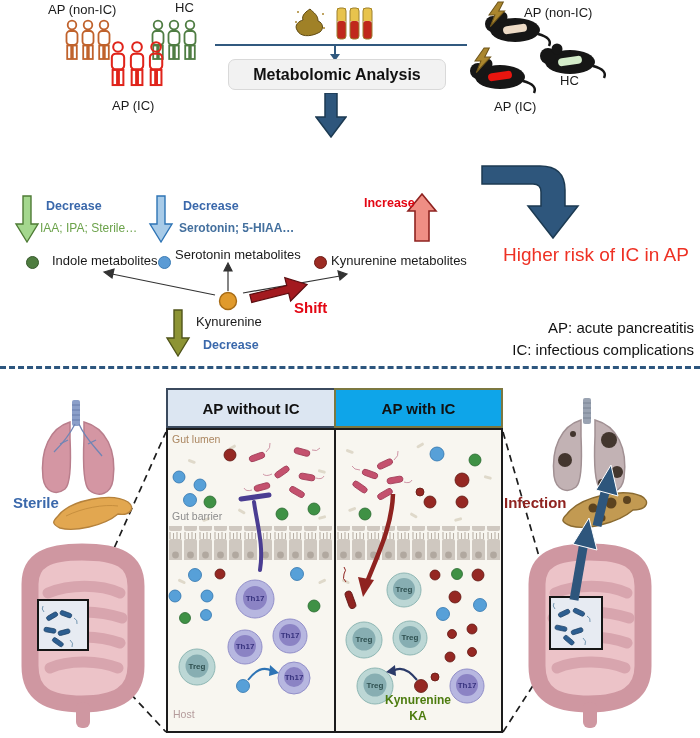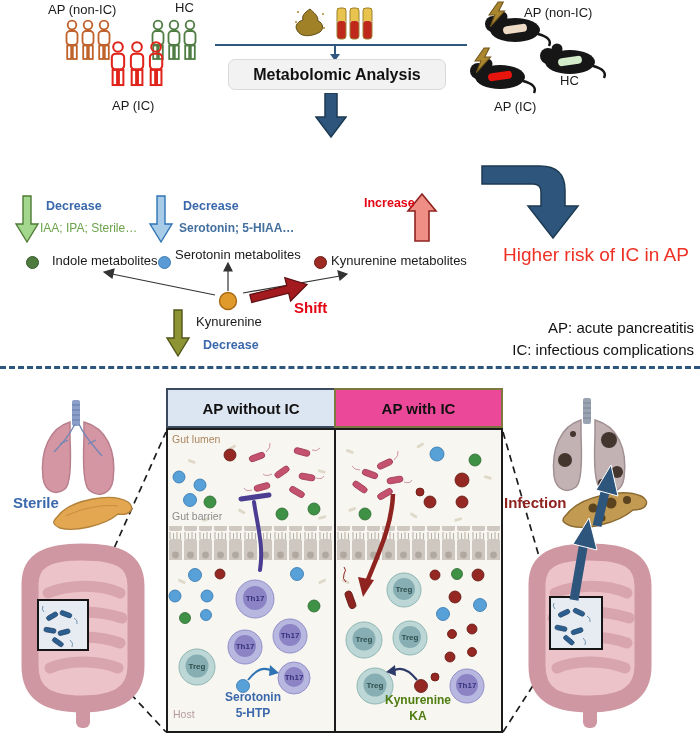--- a/index.html
+++ b/index.html
@@ -22,7 +22,7 @@
   .panel-header{position:absolute;top:388px;height:40px;box-sizing:border-box;display:flex;
     align-items:center;justify-content:center;font-weight:bold;font-size:15px;color:#111;}
   .ph-left{left:166px;width:170px;background:#dce6f2;border:2px solid #3b4a5e;}
-  .ph-right{left:334px;width:169px;background:#ec4899;border:2px solid #7c7840;}
+  .ph-right{left:334px;width:169px;background:#0ea5e9;border:2px solid #7c7840;}
   .panel{position:absolute;top:428px;height:305px;box-sizing:border-box;background:#f8f6f0;
     border:2px solid #1c1c1c;overflow:hidden;}
   .pn-left{left:166px;width:170px;}

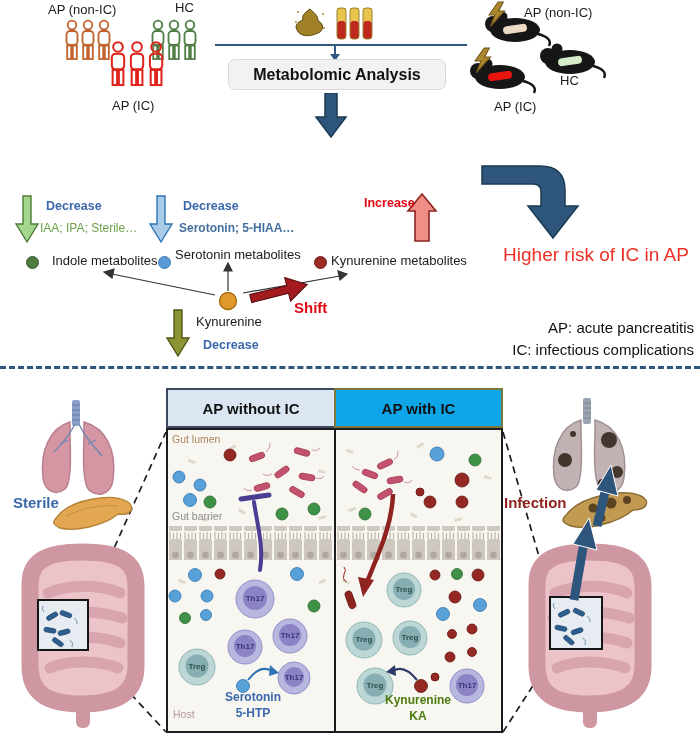--- a/index.html
+++ b/index.html
@@ -421,10 +421,6 @@
     <div class="plbl" style="left:4px;top:3px;color:#ab8660;">Gut lumen</div>
     <div class="plbl" style="left:4px;top:80px;color:#8c8c8c;">Gut barrier</div>
     <div class="plbl" style="left:5px;top:278px;color:#b49b9b;">Host</div>
-    <div class="mediator" style="left:25px;top:260px;color:#3a68ab;">
-      <div>Serotonin</div>
-      <div>5-HTP</div>
-    </div>
   </div>
 
   <div class="panel pn-right">

